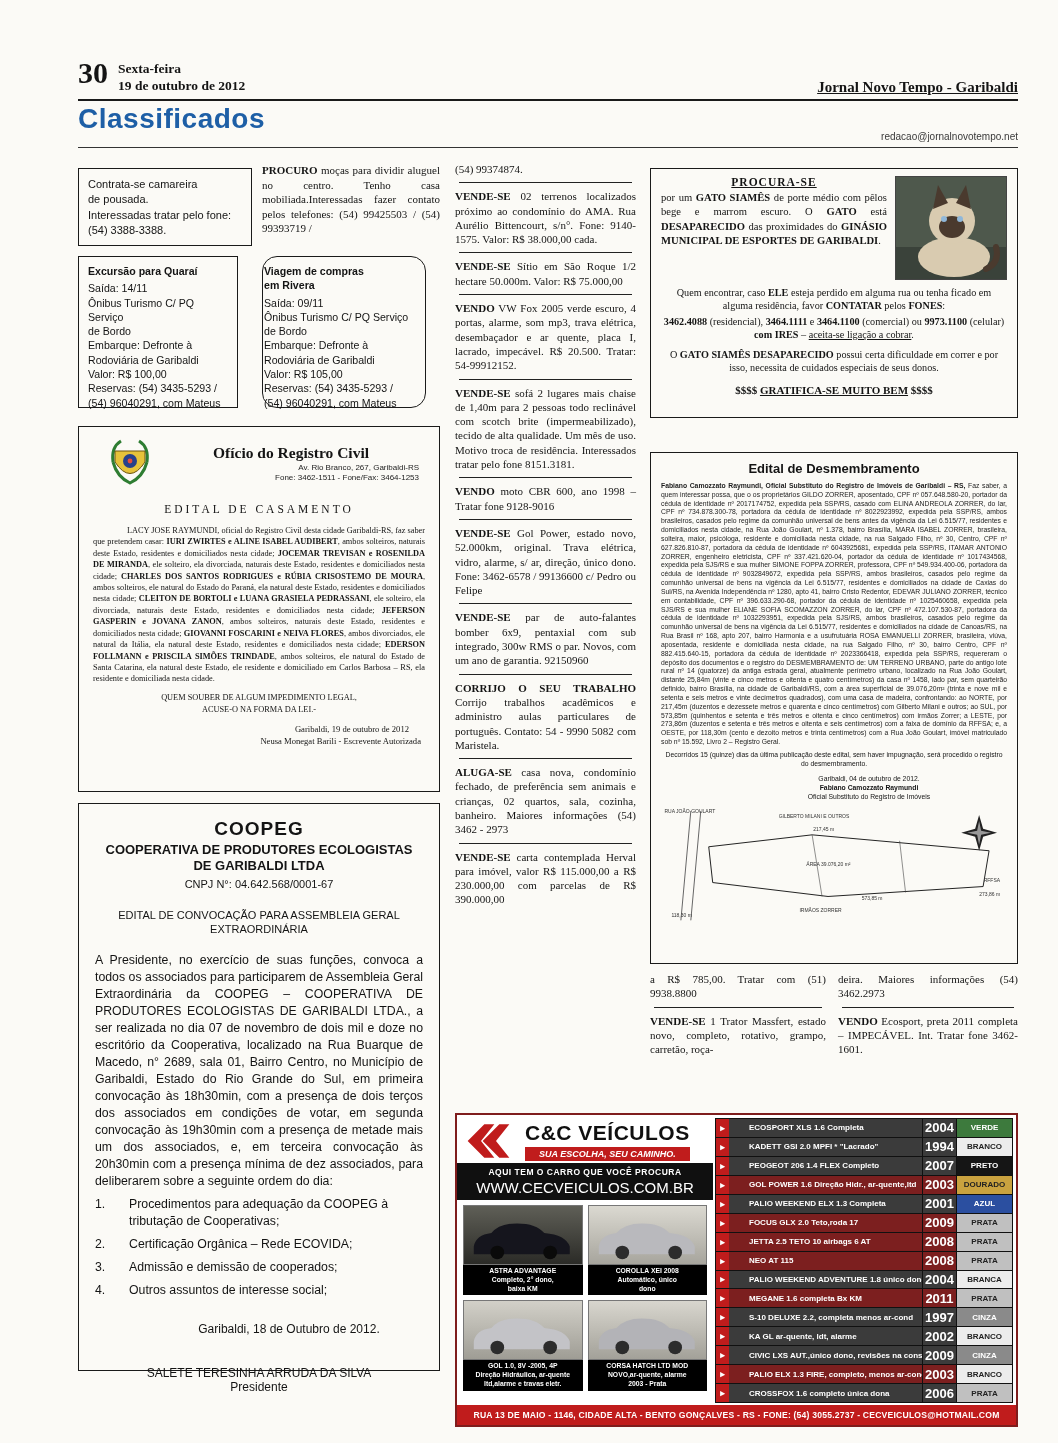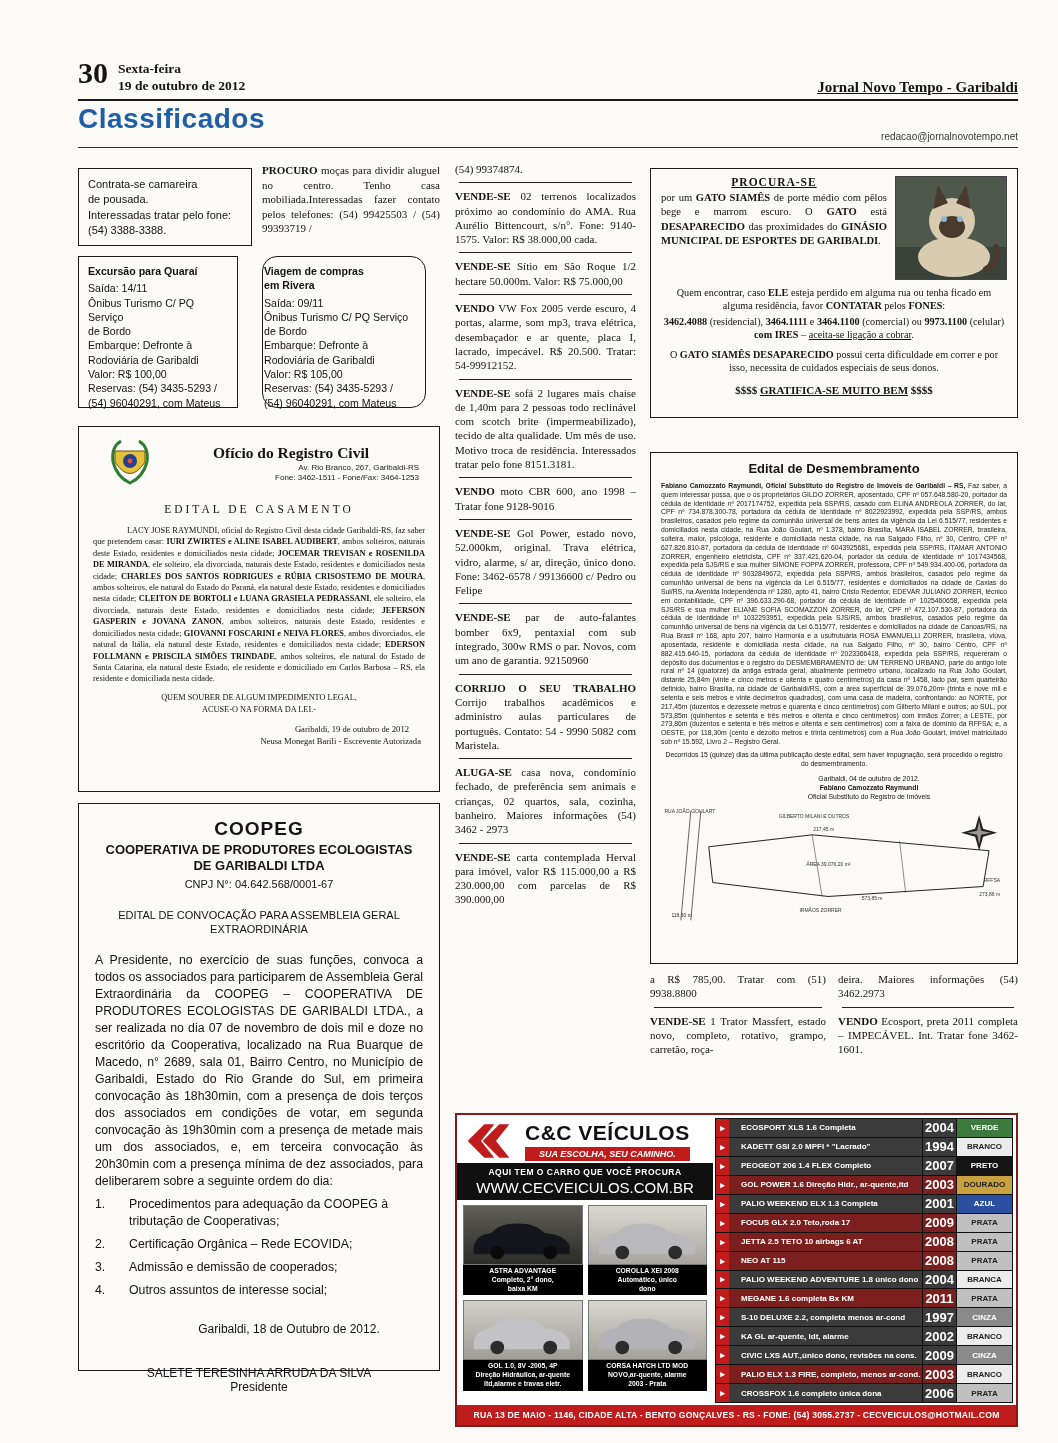--- a/index.html
+++ b/index.html
@@ -103,7 +103,7 @@
   .vrow { flex:1; display:flex; align-items:stretch; background:#3b3b3b; }
   .vrow.red { background:#7c1f1f; }
   .vicon { width:13px; flex:none; background:#c01c1c; color:#fff; display:flex; align-items:center; justify-content:center; font-size:9px; font-weight:bold; }
-  .vmodel { flex:1; color:#fff; font-size:8px; font-weight:bold; display:flex; align-items:center; padding:0 12px; white-space:nowrap; overflow:hidden; }
+  .vmodel { flex:1; color:#fff; font-size:8px; font-weight:bold; display:flex; align-items:center; padding:0 20px; white-space:nowrap; overflow:hidden; }
   .vyear { width:34px; flex:none; color:#fff; font-size:13px; font-weight:bold; display:flex; align-items:center; justify-content:center; border-left:1px solid #111; }
   .vcolor { width:56px; flex:none; font-size:8px; font-weight:bold; display:flex; align-items:center; justify-content:center; border-left:1px solid #111; }
   .cnc-footer { position:absolute; left:0; right:0; bottom:0; height:20px; background:#c01c1c; color:#fff; font-size:8.6px; font-weight:bold; text-align:center; line-height:20px; letter-spacing:0.2px; }

